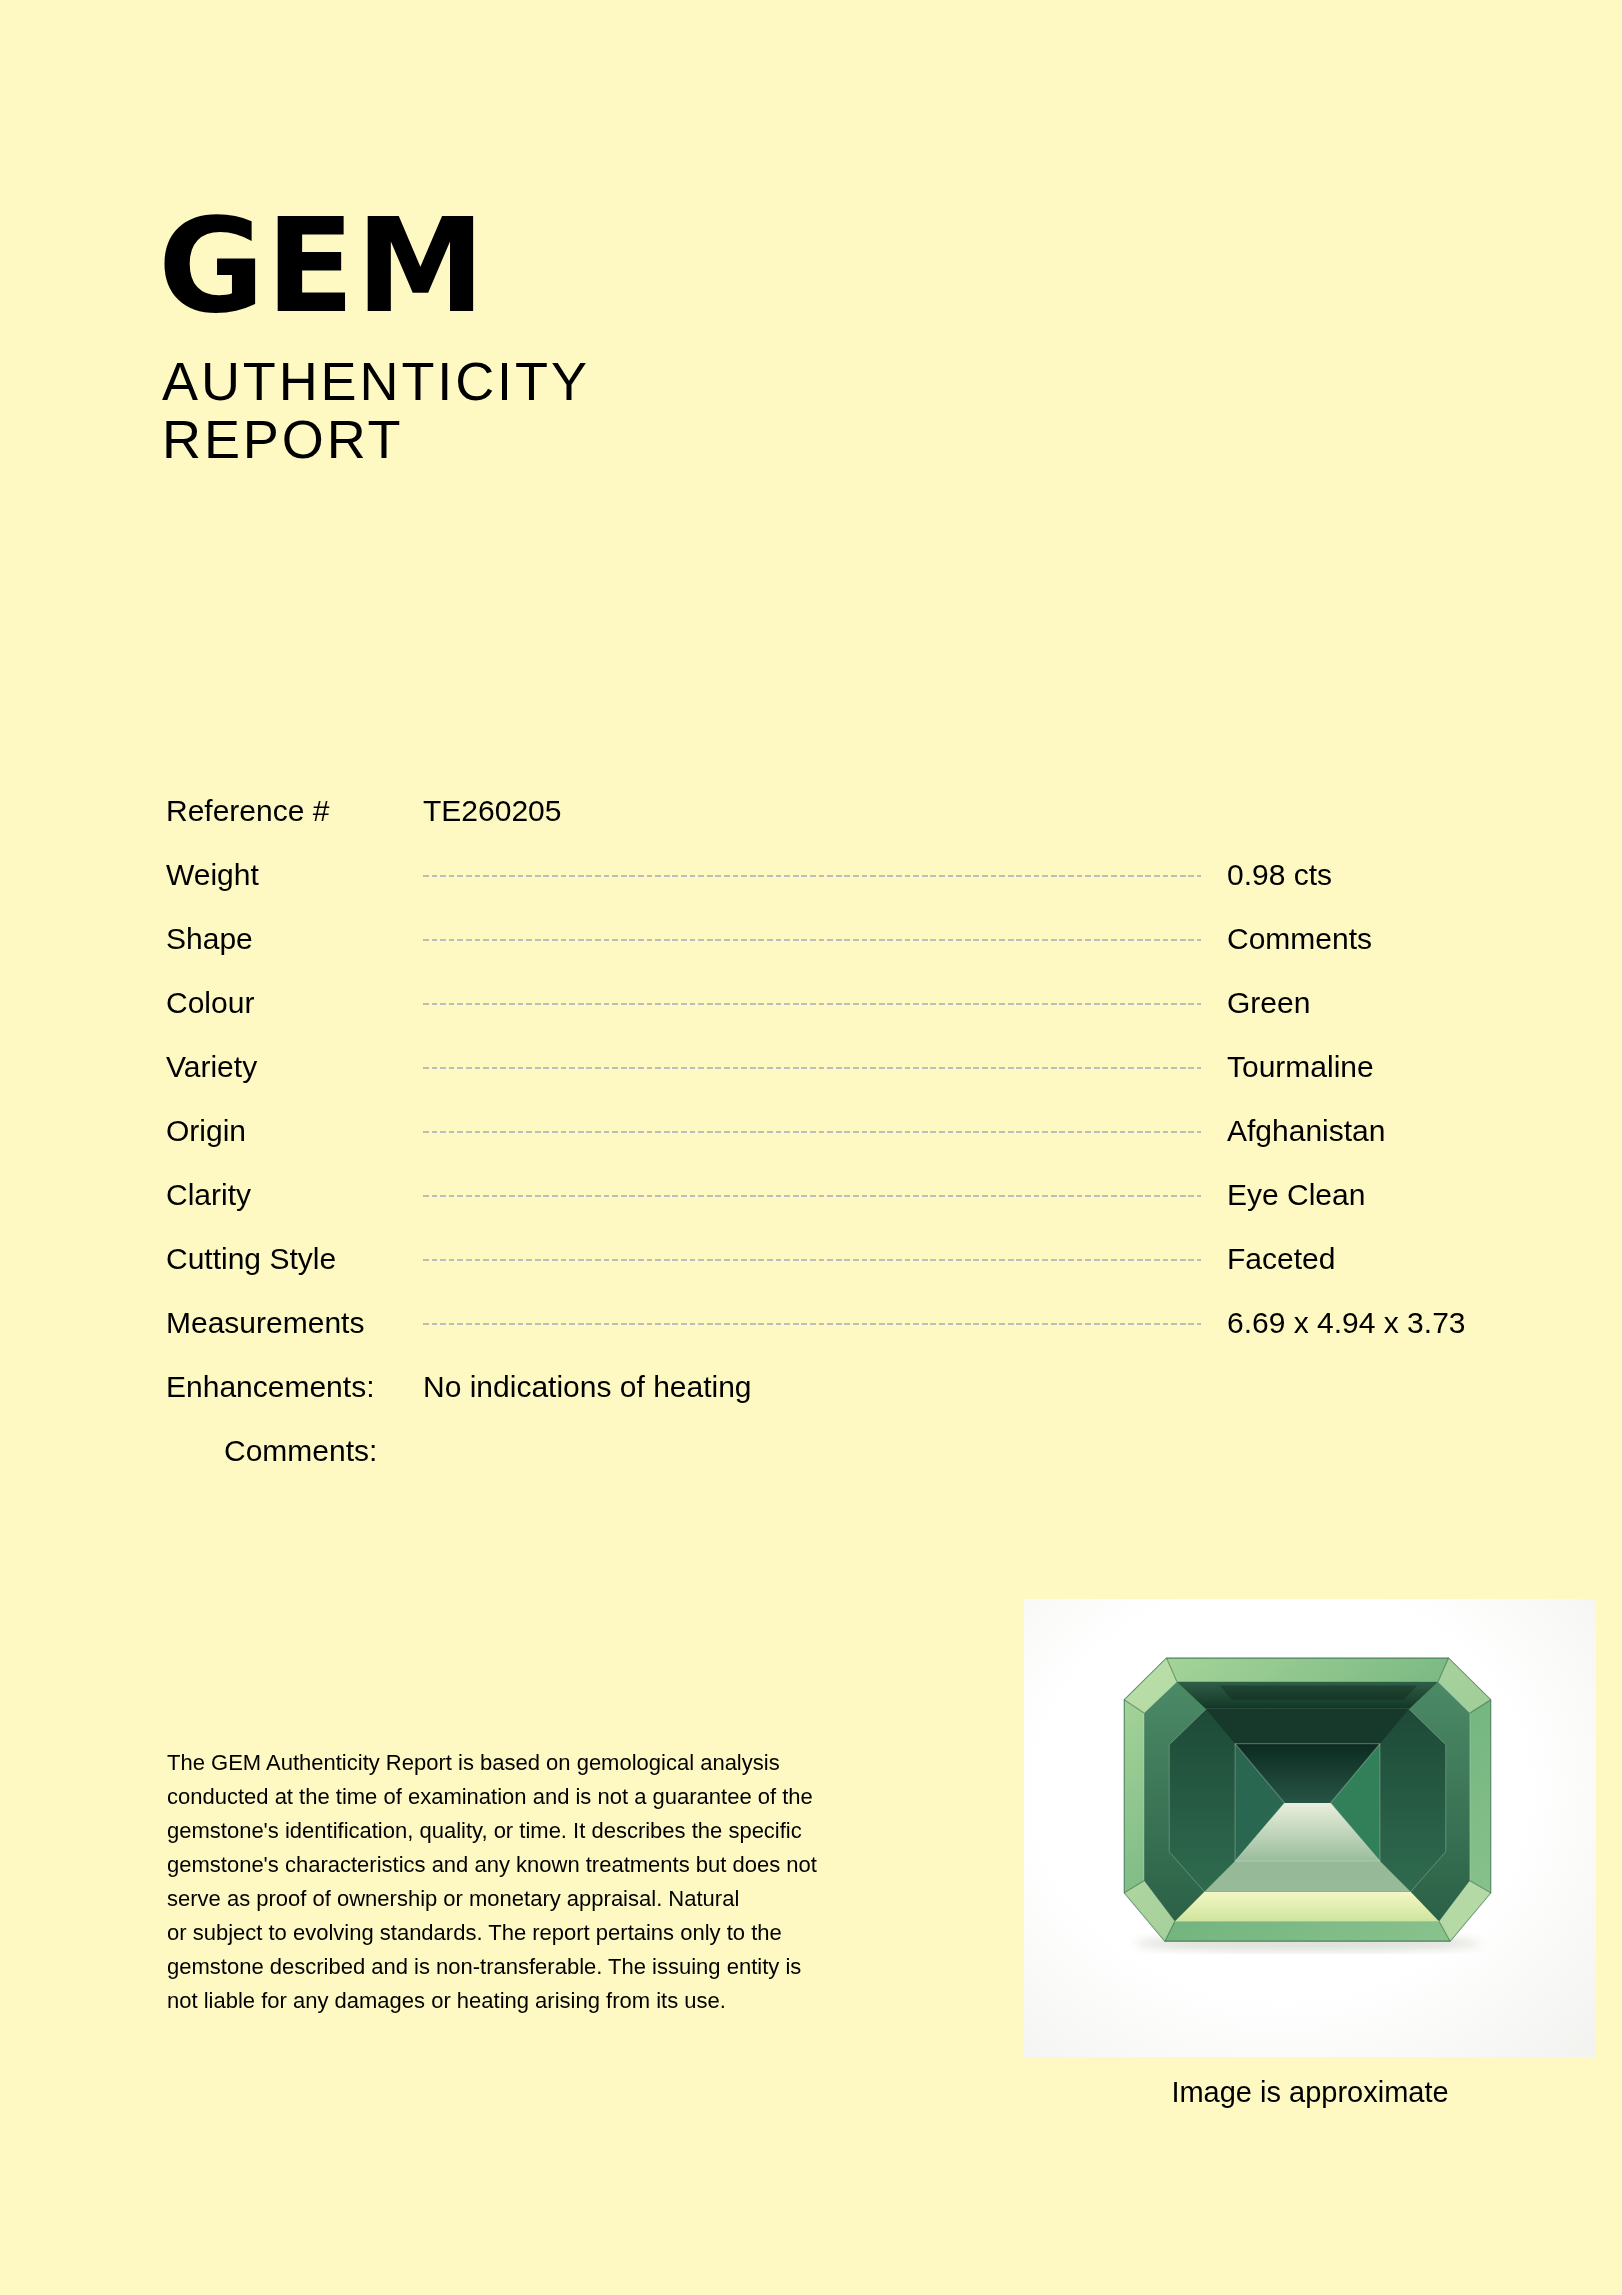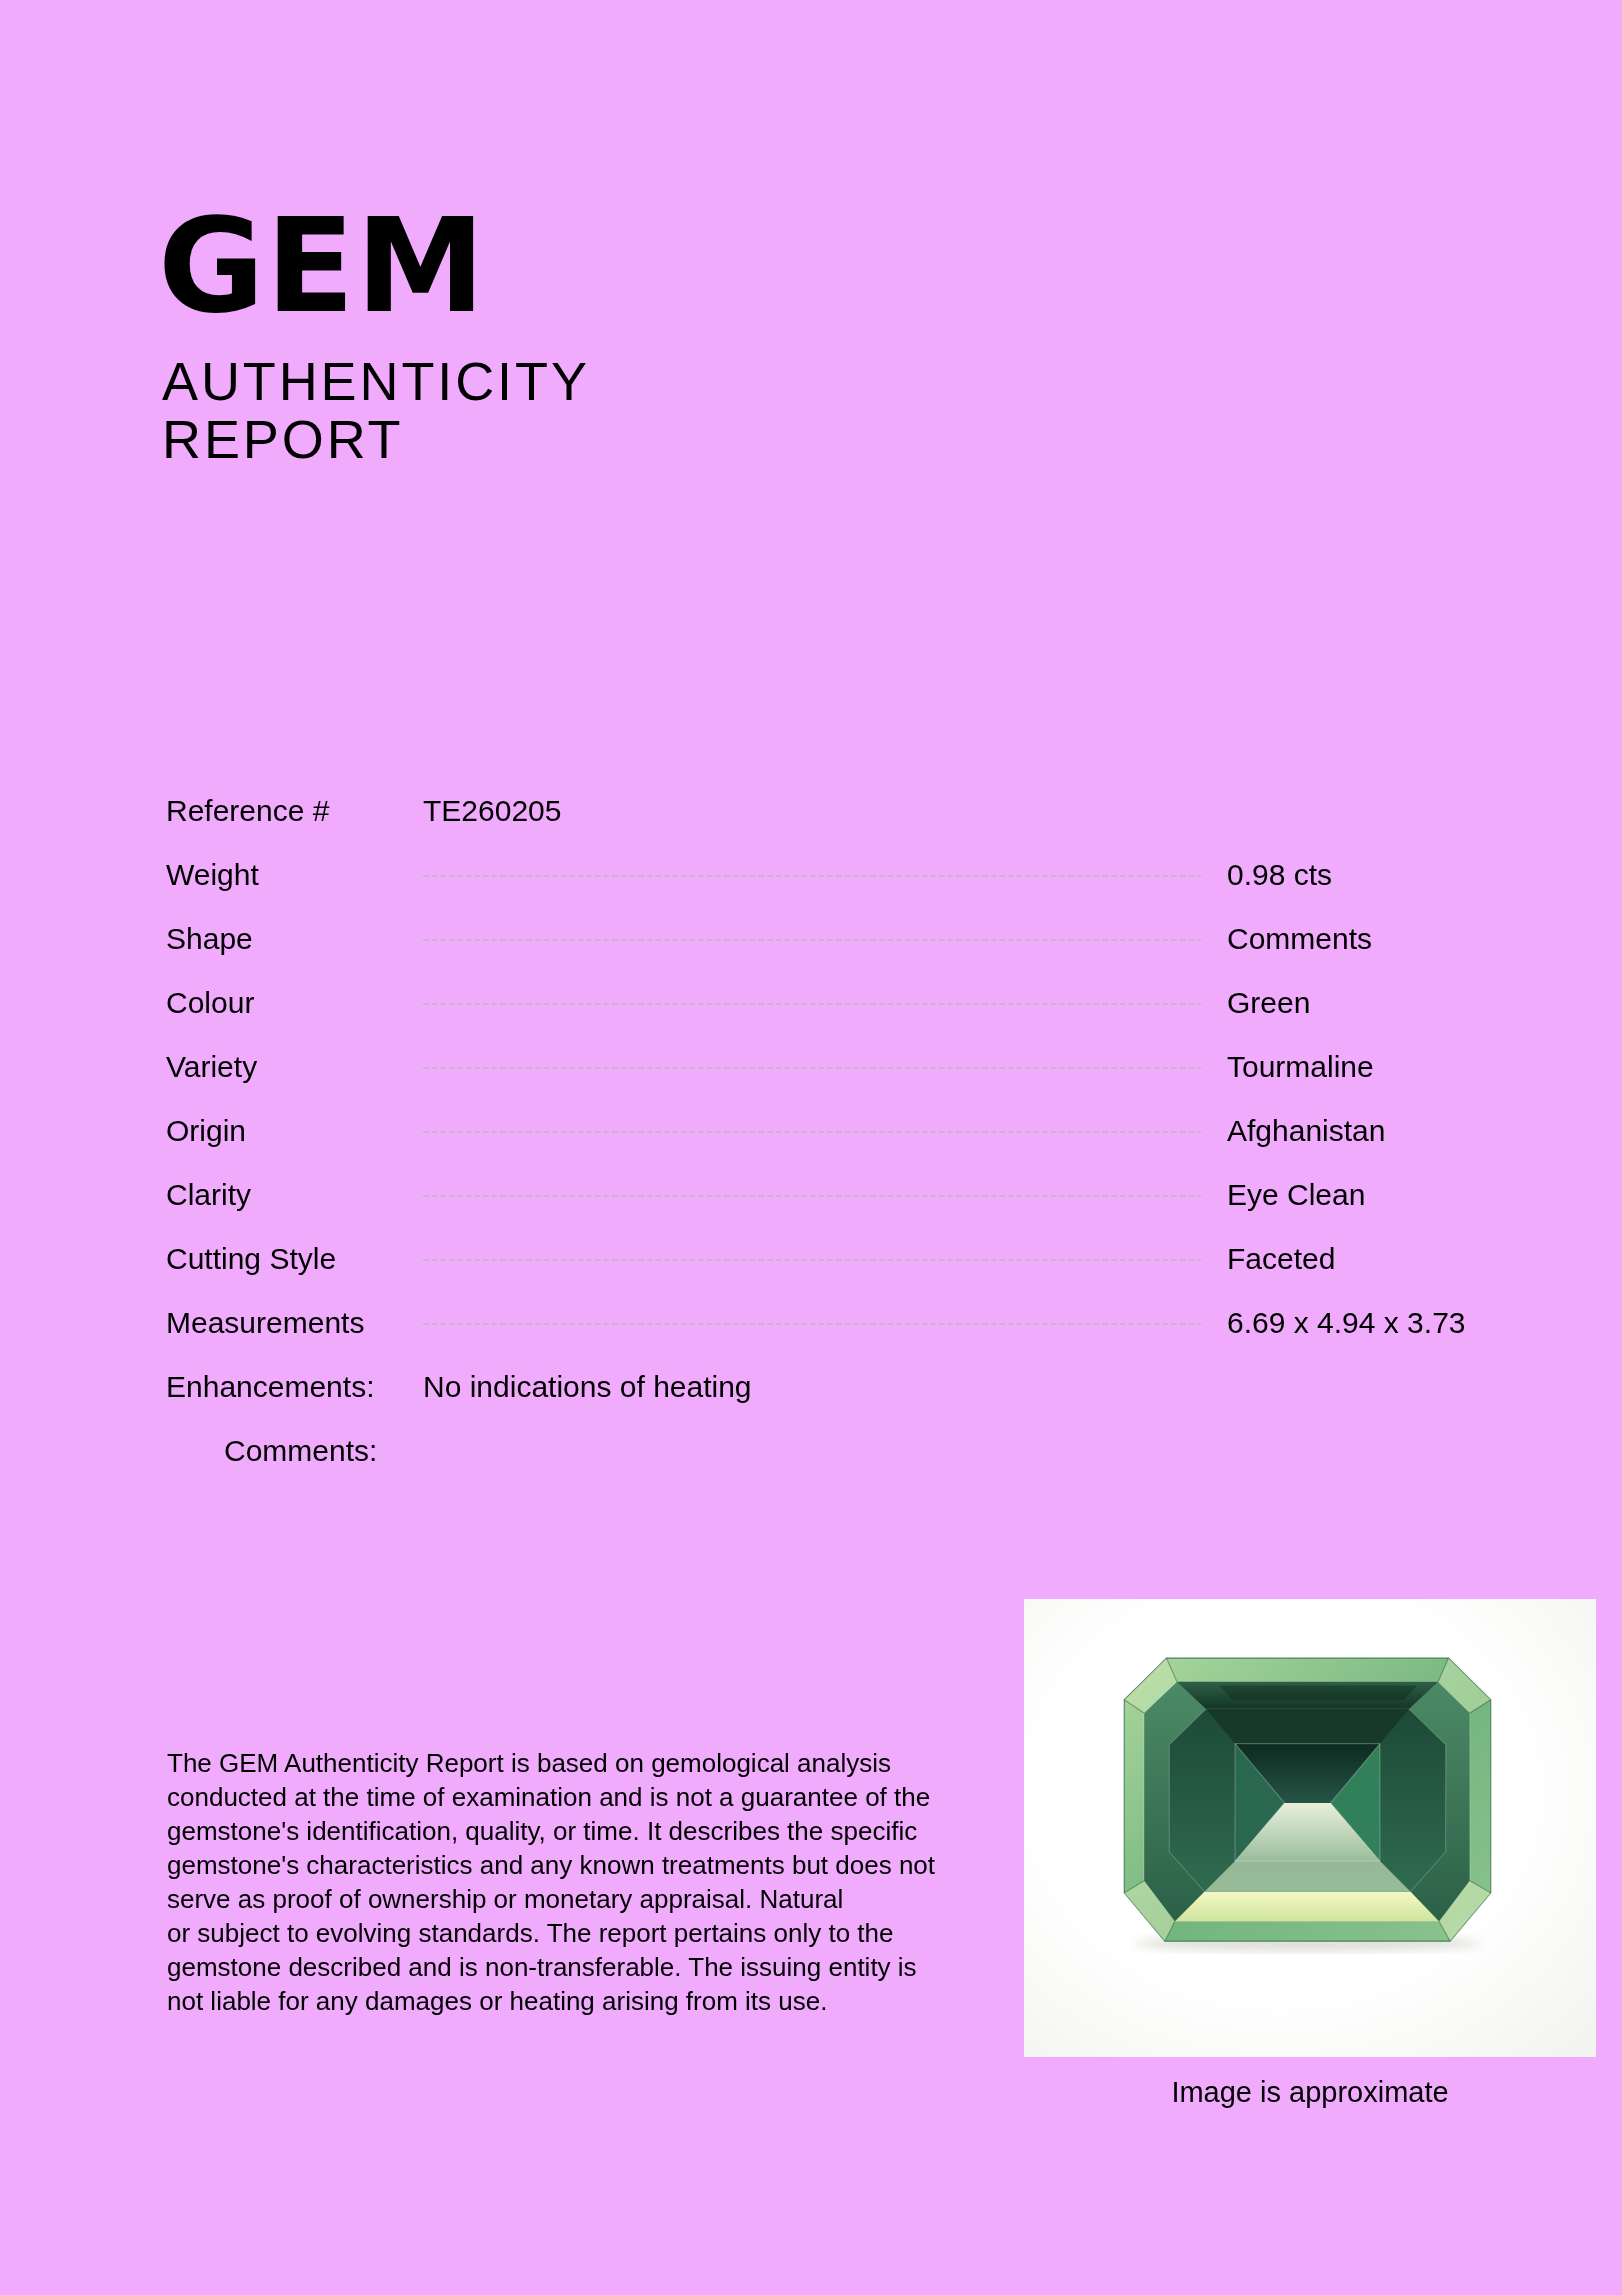--- a/index.html
+++ b/index.html
@@ -3,7 +3,7 @@
 <meta charset="utf-8">
 <style>
   html,body{margin:0;padding:0;background:#ffffff;}
-  .page{position:relative;width:1622px;height:2295px;background:#f0abfc;overflow:hidden;
+  .page{position:relative;width:1622px;height:2295px;background:#fef9c3;overflow:hidden;
         font-family:"Liberation Sans","DejaVu Sans",sans-serif;color:#000;}
 
   

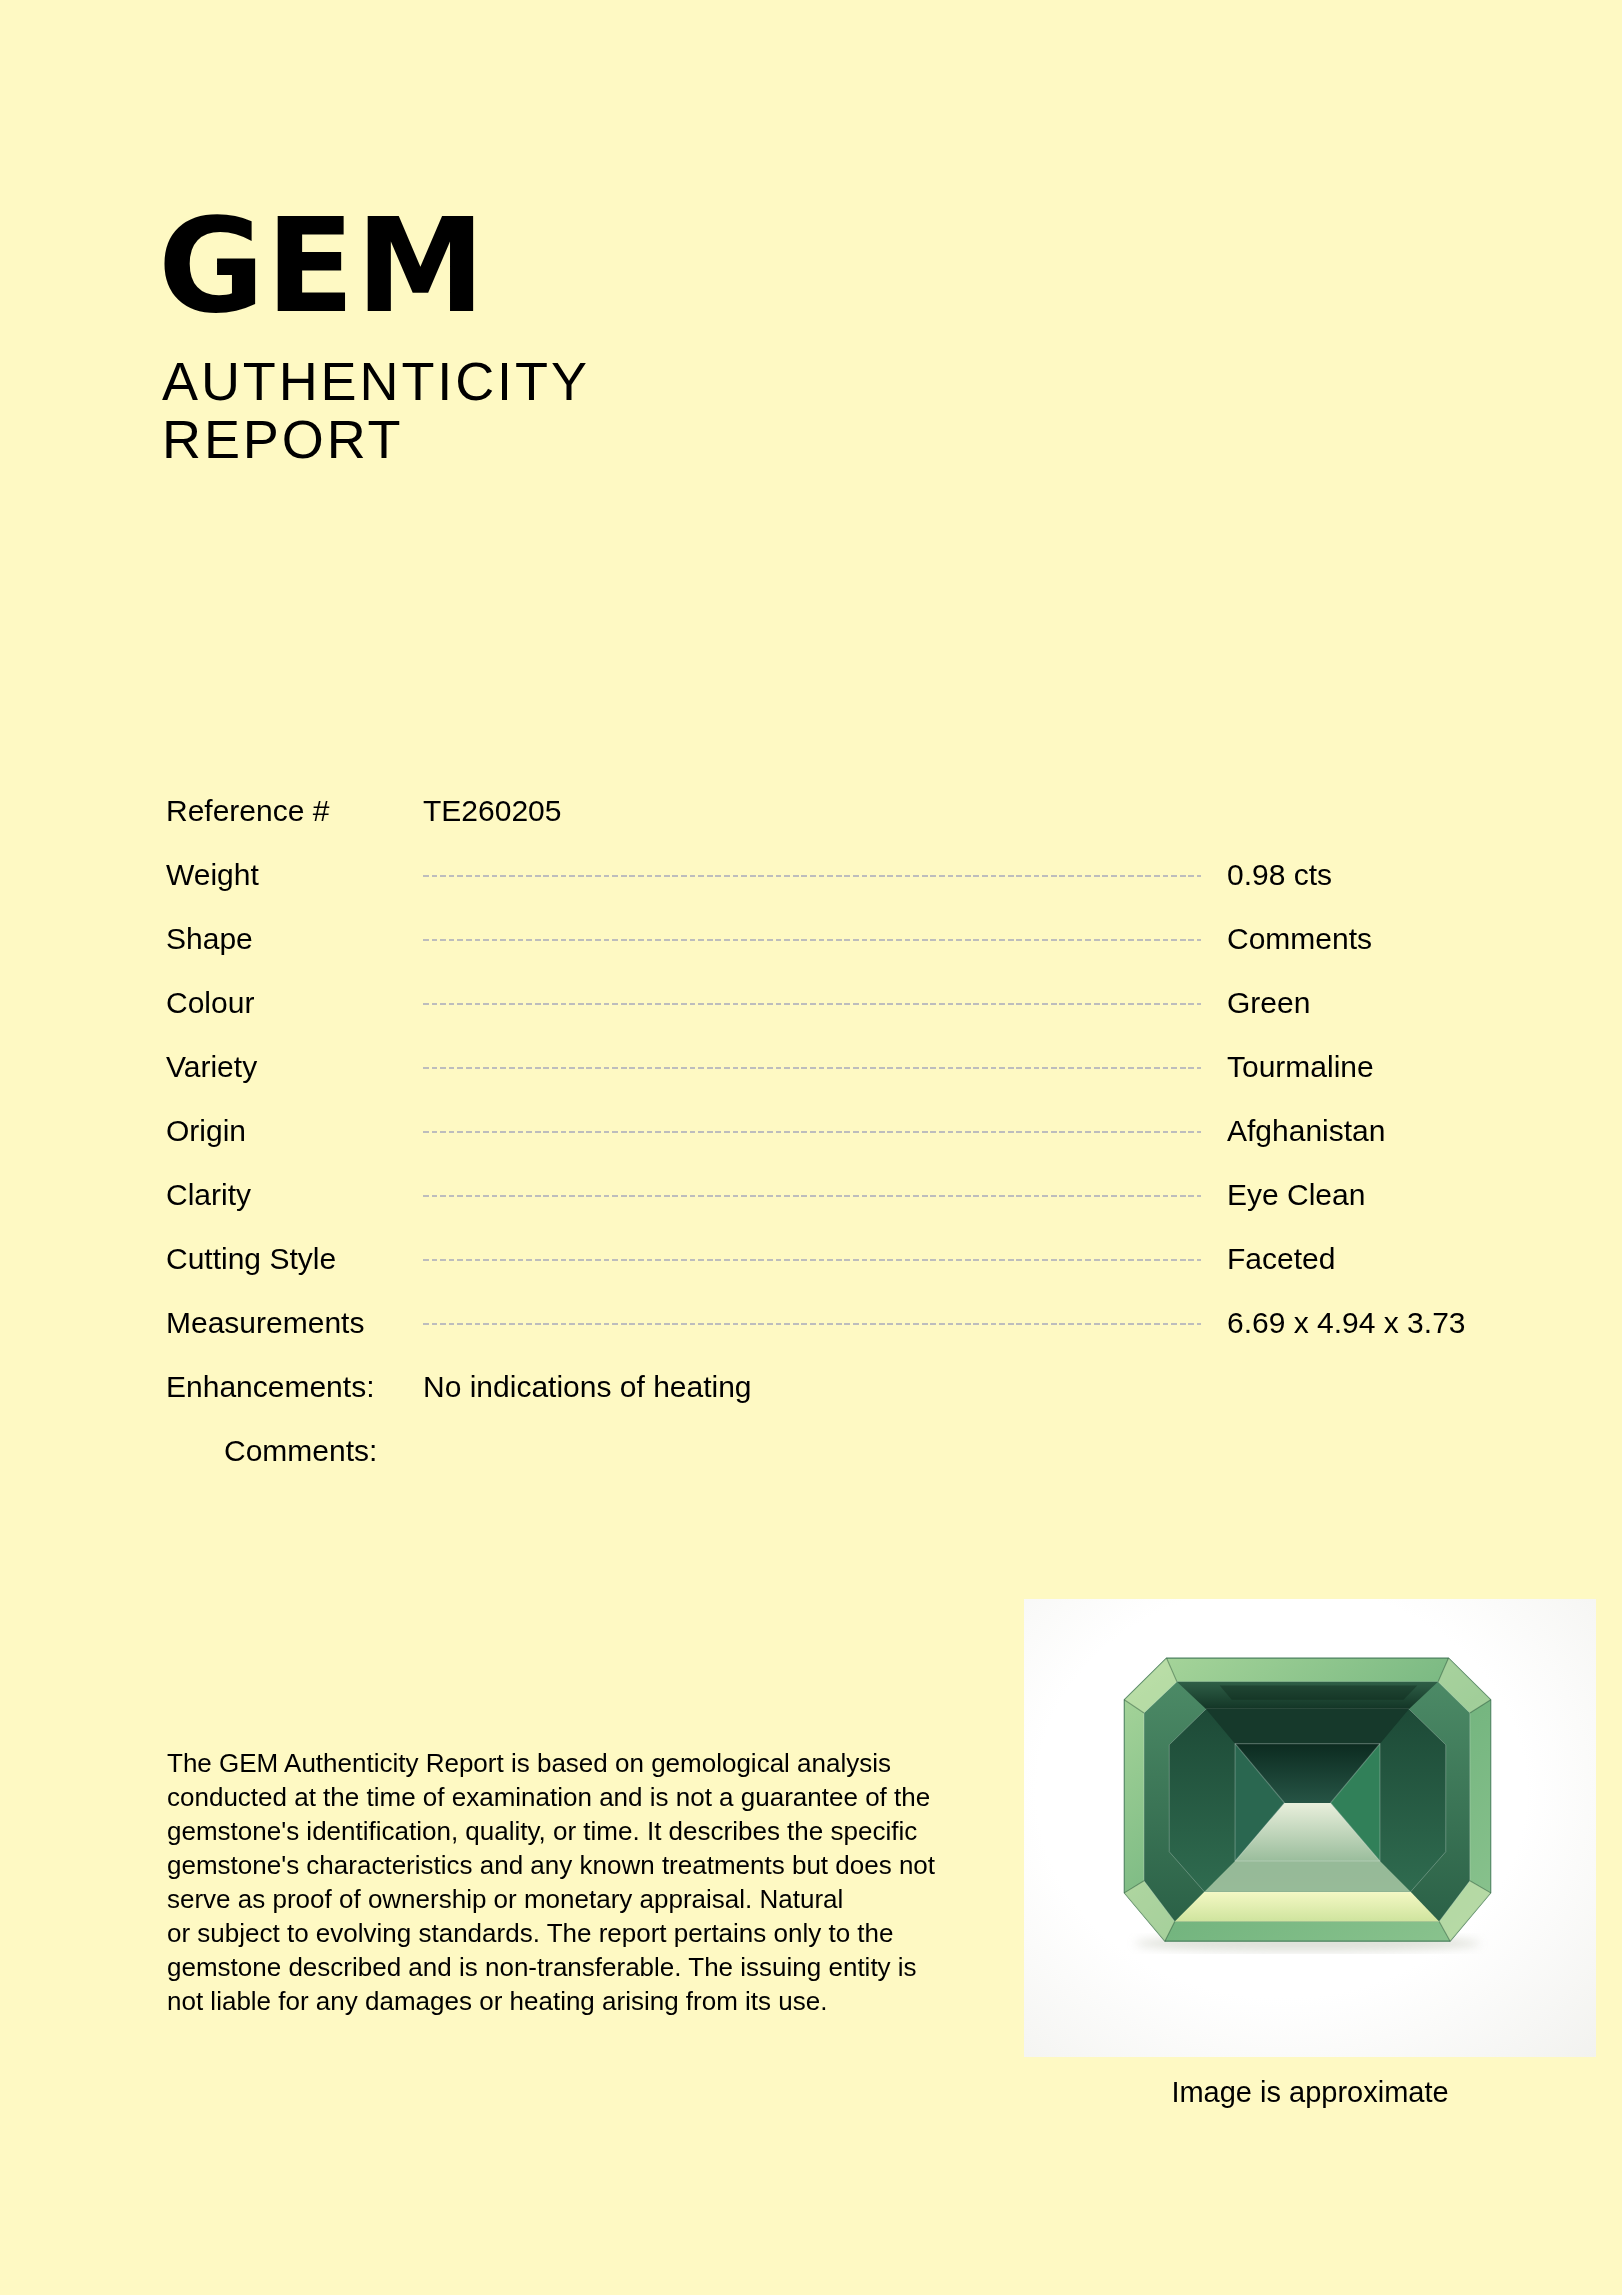--- a/index.html
+++ b/index.html
@@ -24,7 +24,7 @@
   .field-row.comments{padding-left:58px;margin-top:16px;}
 
   
-  .disclaimer{position:absolute;left:167px;top:1746px;font-size:26px;line-height:34px;}
+  .disclaimer{position:absolute;left:167px;top:1746px;font-size:22px;line-height:34px;}
   .disclaimer-line{white-space:nowrap;}
 
   

